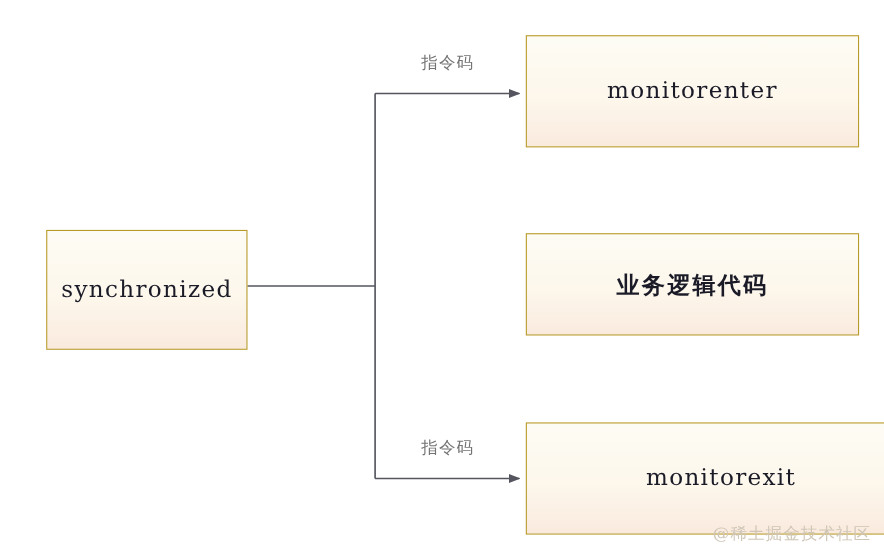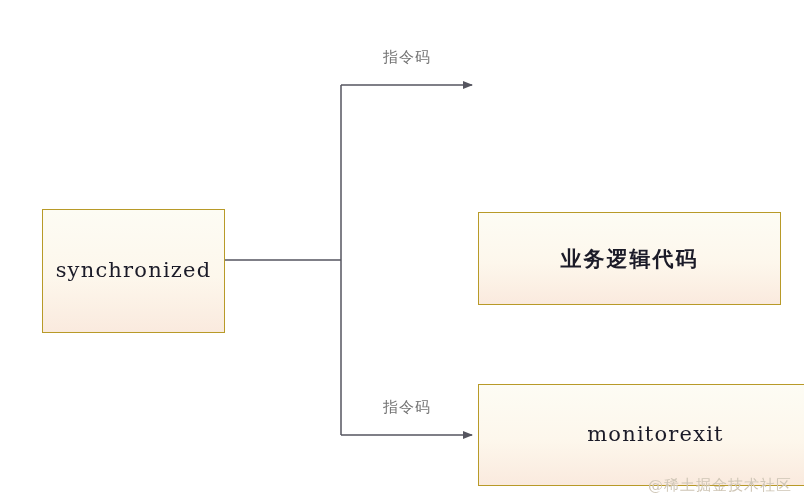--- a/index.html
+++ b/index.html
@@ -111,6 +111,9 @@
     <span class="node-label mono-label">synchronized</span>
   </div>
 
+  <div class="node" id="node-monitorenter">
+    <span class="node-label mono-label">monitorenter</span>
+  </div>
 
   <div class="node" id="node-business">
     <span class="node-label cjk-label">业务逻辑代码</span>

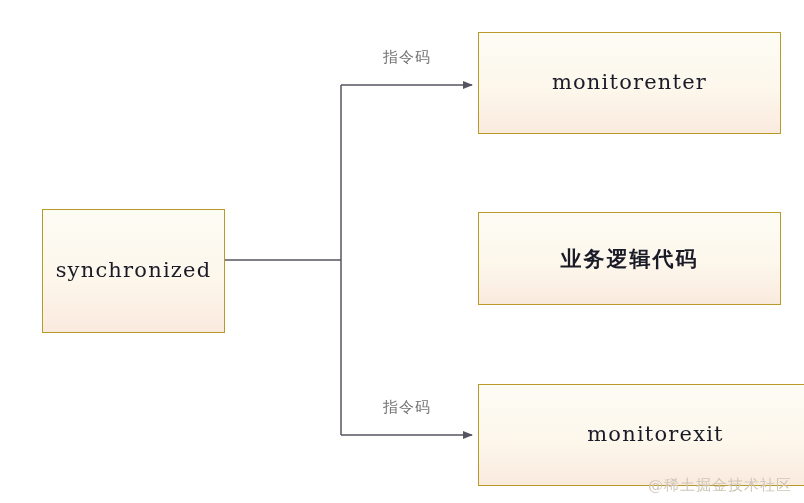--- a/index.html
+++ b/index.html
@@ -46,7 +46,7 @@
     font-weight: 600;
   }
 
-  #node-synchronized { left: 42px;  top: 209px; width: 183px; height: 124px; }
+  #node-synchronized { left: 42px;  top: 209px; width: 183px; height: 109px; }
   #node-monitorenter { left: 478px; top: 32px;  width: 303px; height: 102px; }
   #node-business     { left: 478px; top: 212px; width: 303px; height: 93px;  }
   #node-monitorexit  { left: 478px; top: 384px; width: 355px; height: 102px; }

